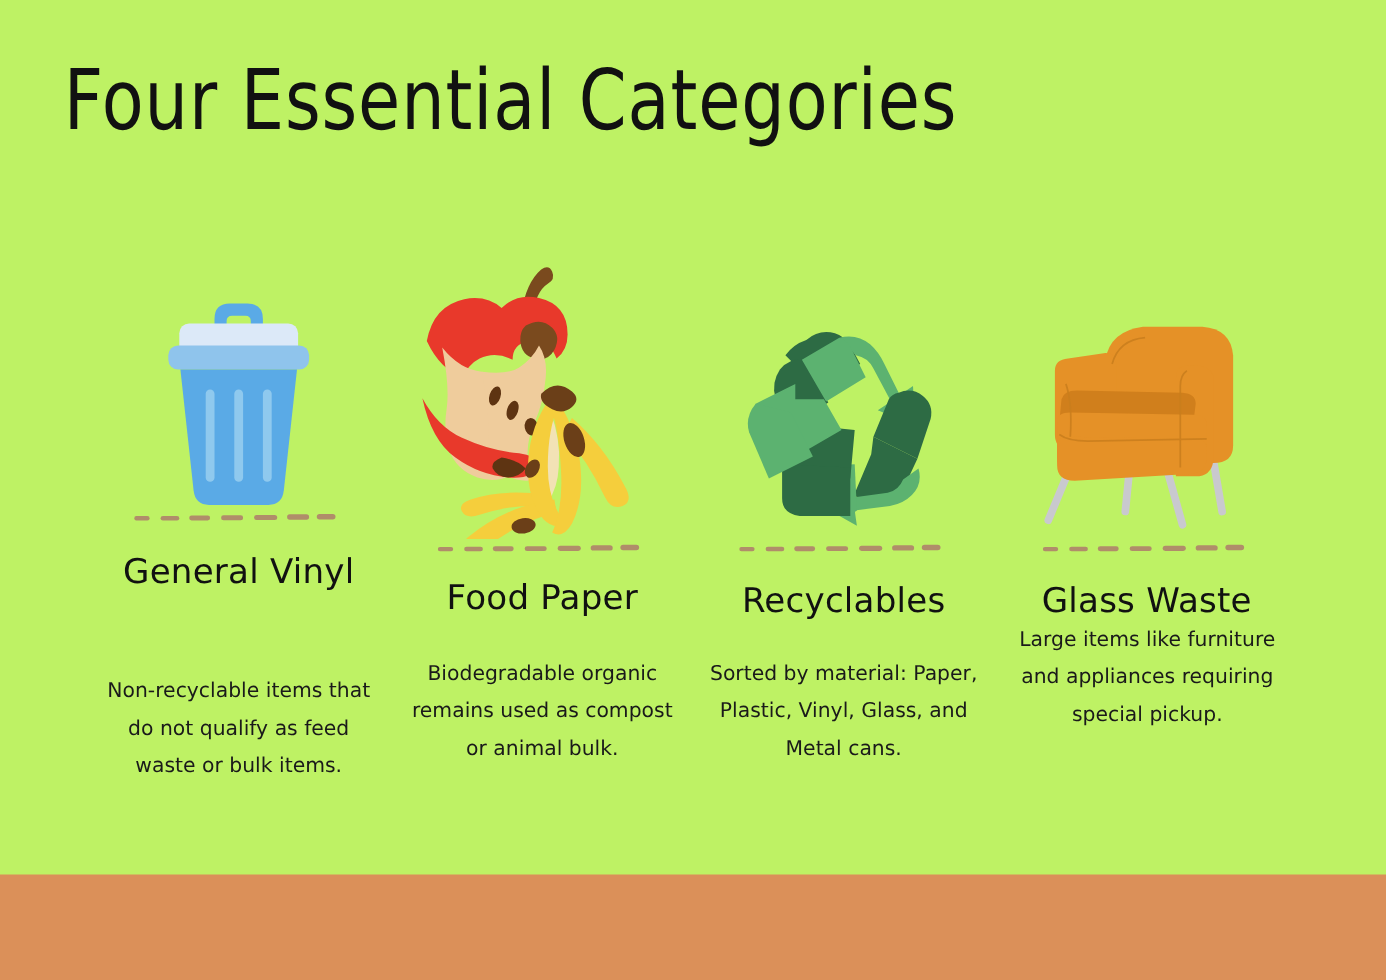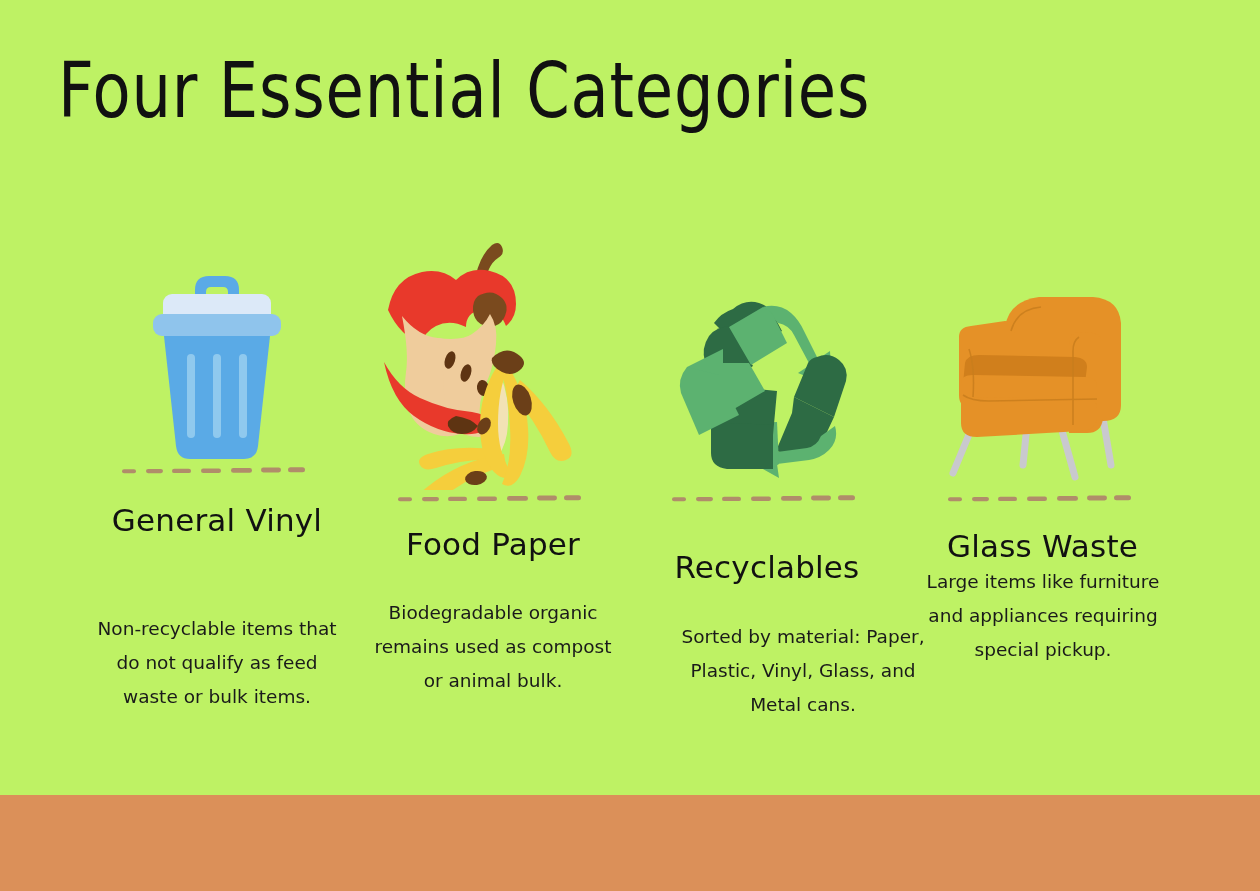--- a/index.html
+++ b/index.html
@@ -97,7 +97,7 @@
   }
   .col-1 .cat-heading { top: 492px; }
   .col-2 .cat-heading { top: 516px; }
-  .col-3 .cat-heading { top: 539px; }
+  .col-3 .cat-heading { top: 518px; }
   .col-4 .cat-heading { top: 518px; }
 
   .cat-desc {

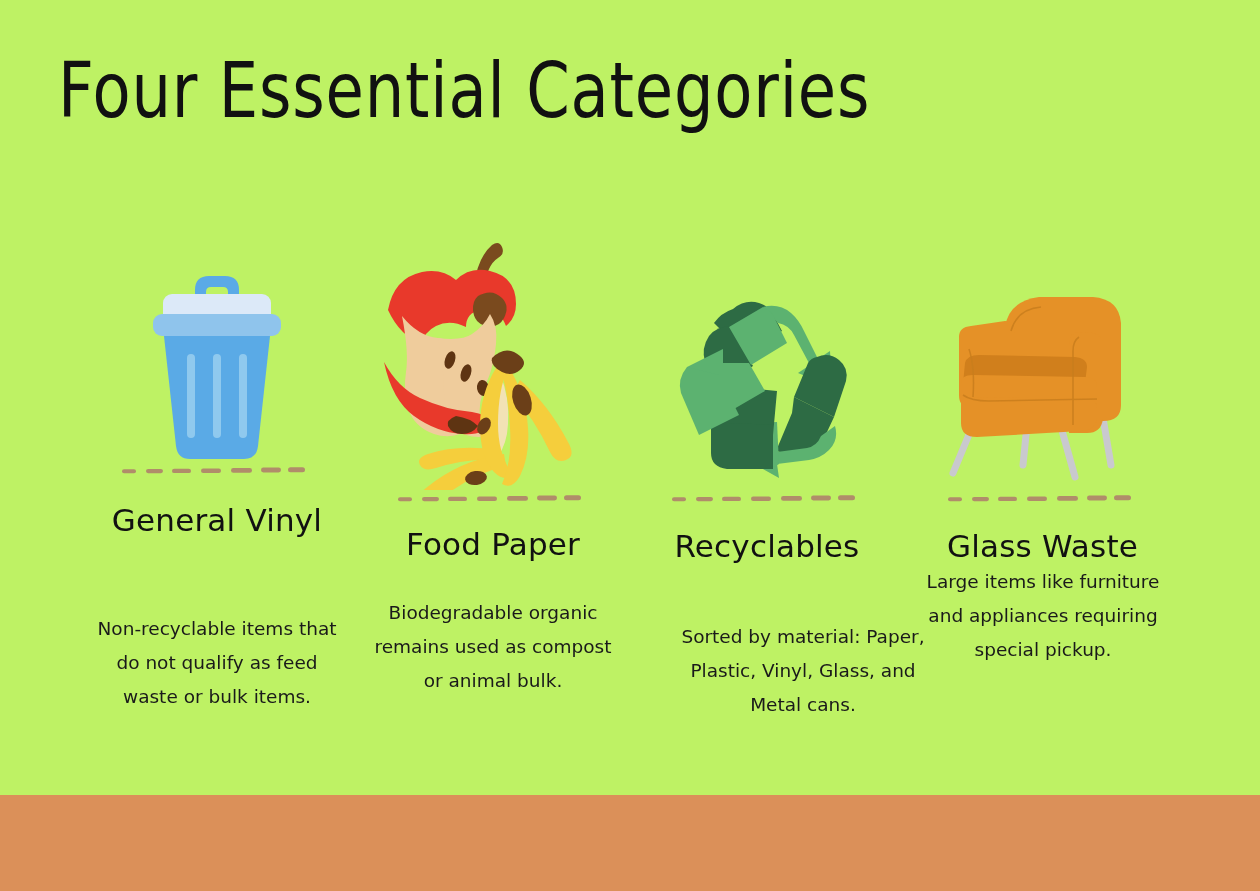--- a/index.html
+++ b/index.html
@@ -111,7 +111,7 @@
   }
   .col-1 .cat-desc { top: 612px; }
   .col-2 .cat-desc { top: 596px; }
-  .col-3 .cat-desc { top: 620px; margin-left: 36px; }
+  .col-3 .cat-desc { top: 596px; }
   .col-4 .cat-desc { top: 565px; width: 268px; left: -6px; }
 
   

